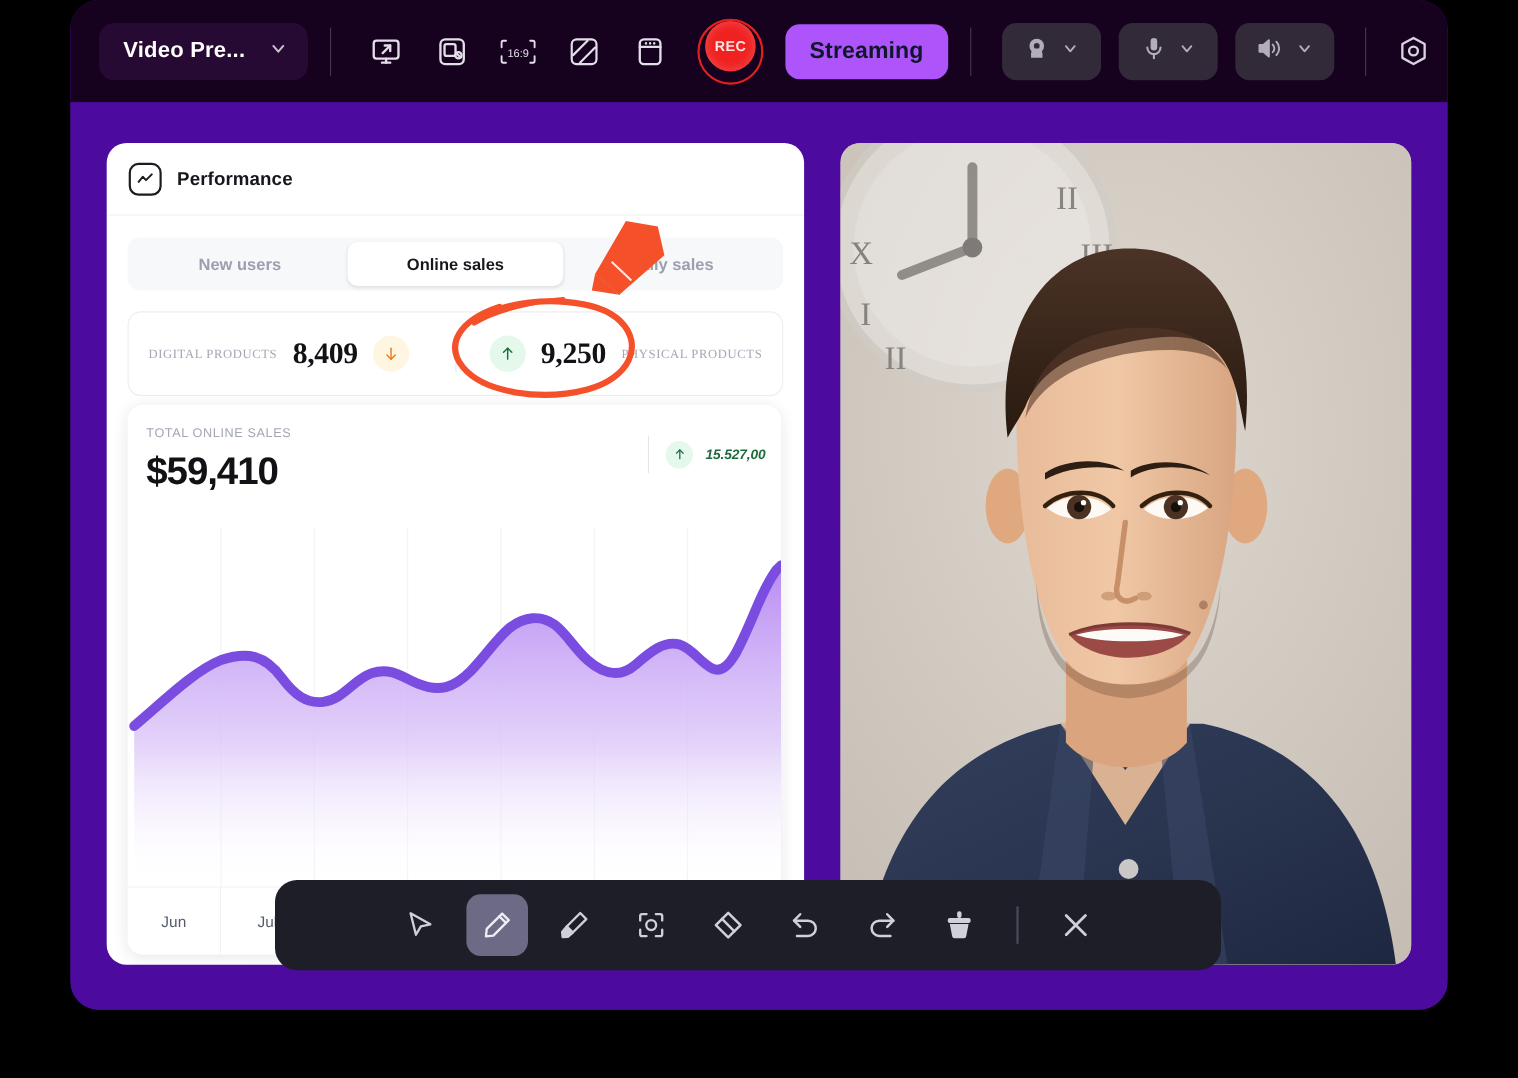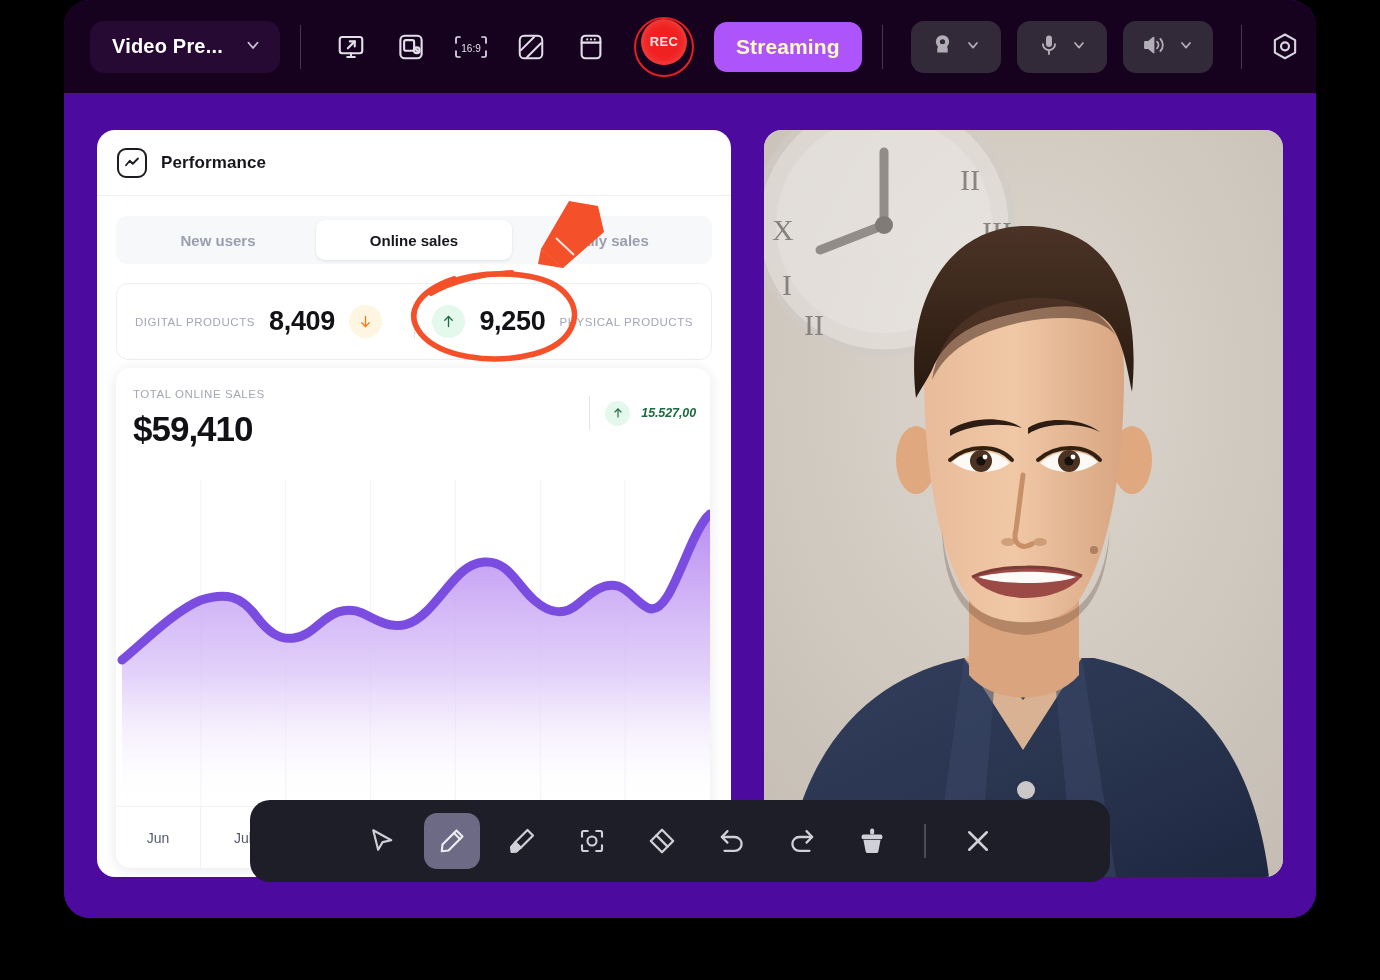--- a/index.html
+++ b/index.html
@@ -129,7 +129,7 @@
     flex: none;
   }
   .stream-label {
-    color: #fef9c3;
+    color: #0f172a;
     font-size: 21px;
     font-weight: bold;
     letter-spacing: .1px;

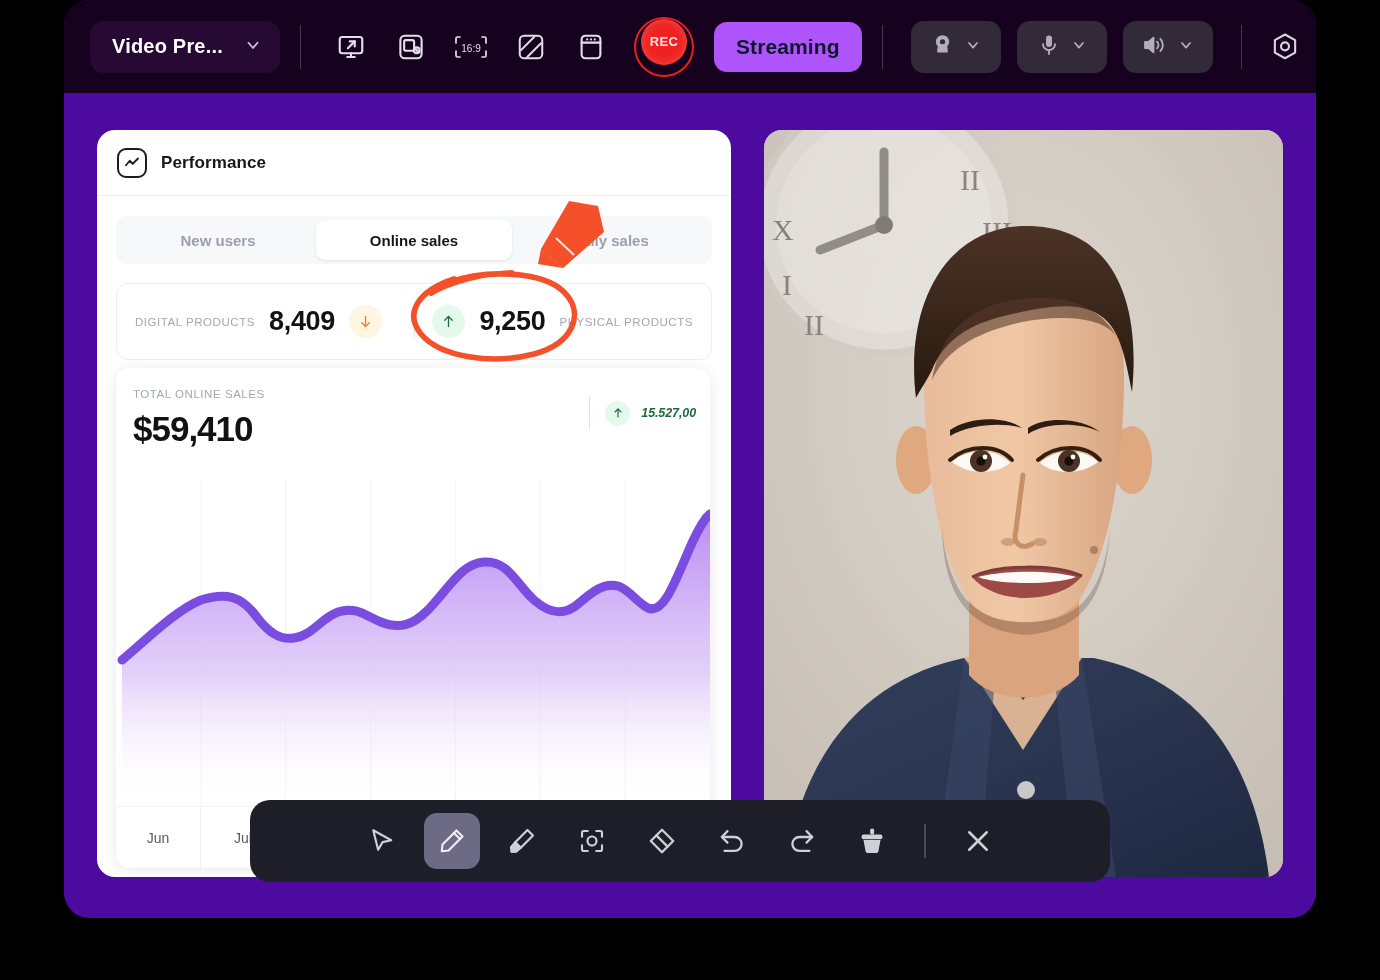--- a/index.html
+++ b/index.html
@@ -249,6 +249,7 @@
     align-items: center;
     gap: 14px;
     flex: 1;
+    font-family: Liberation Serif, serif;
   }
   .stat.right { justify-content: flex-end; }
   .stat-label {

